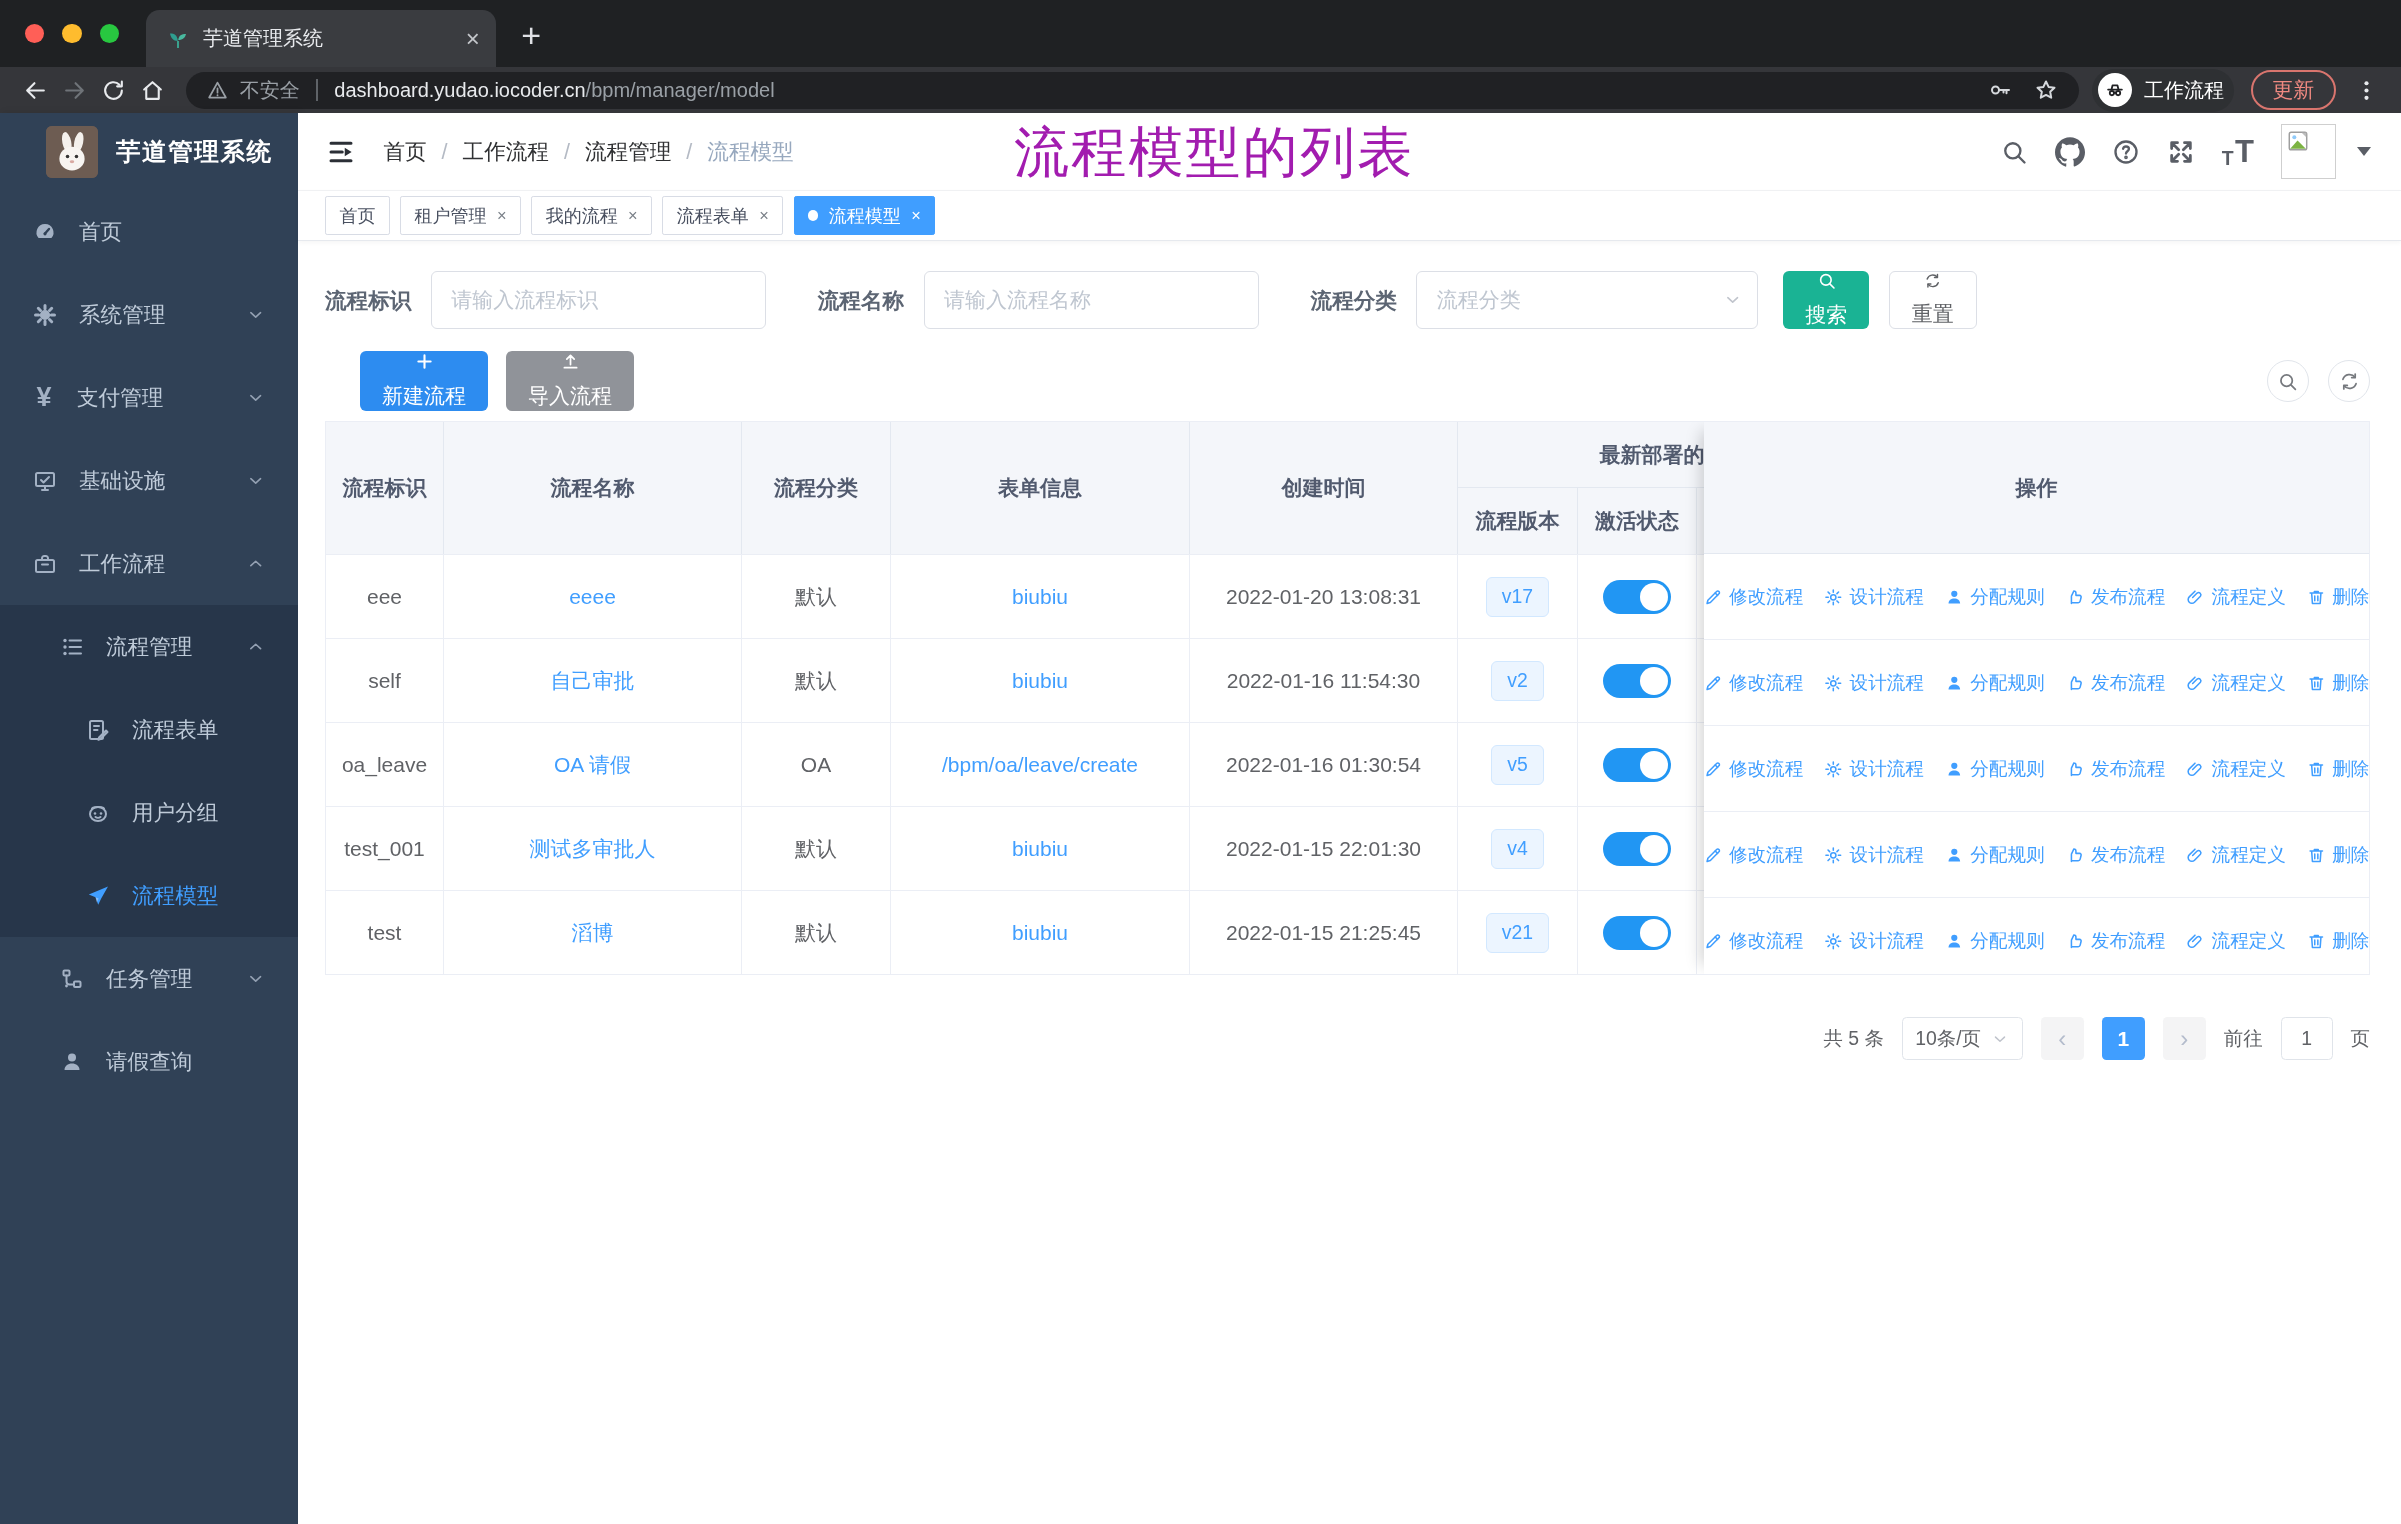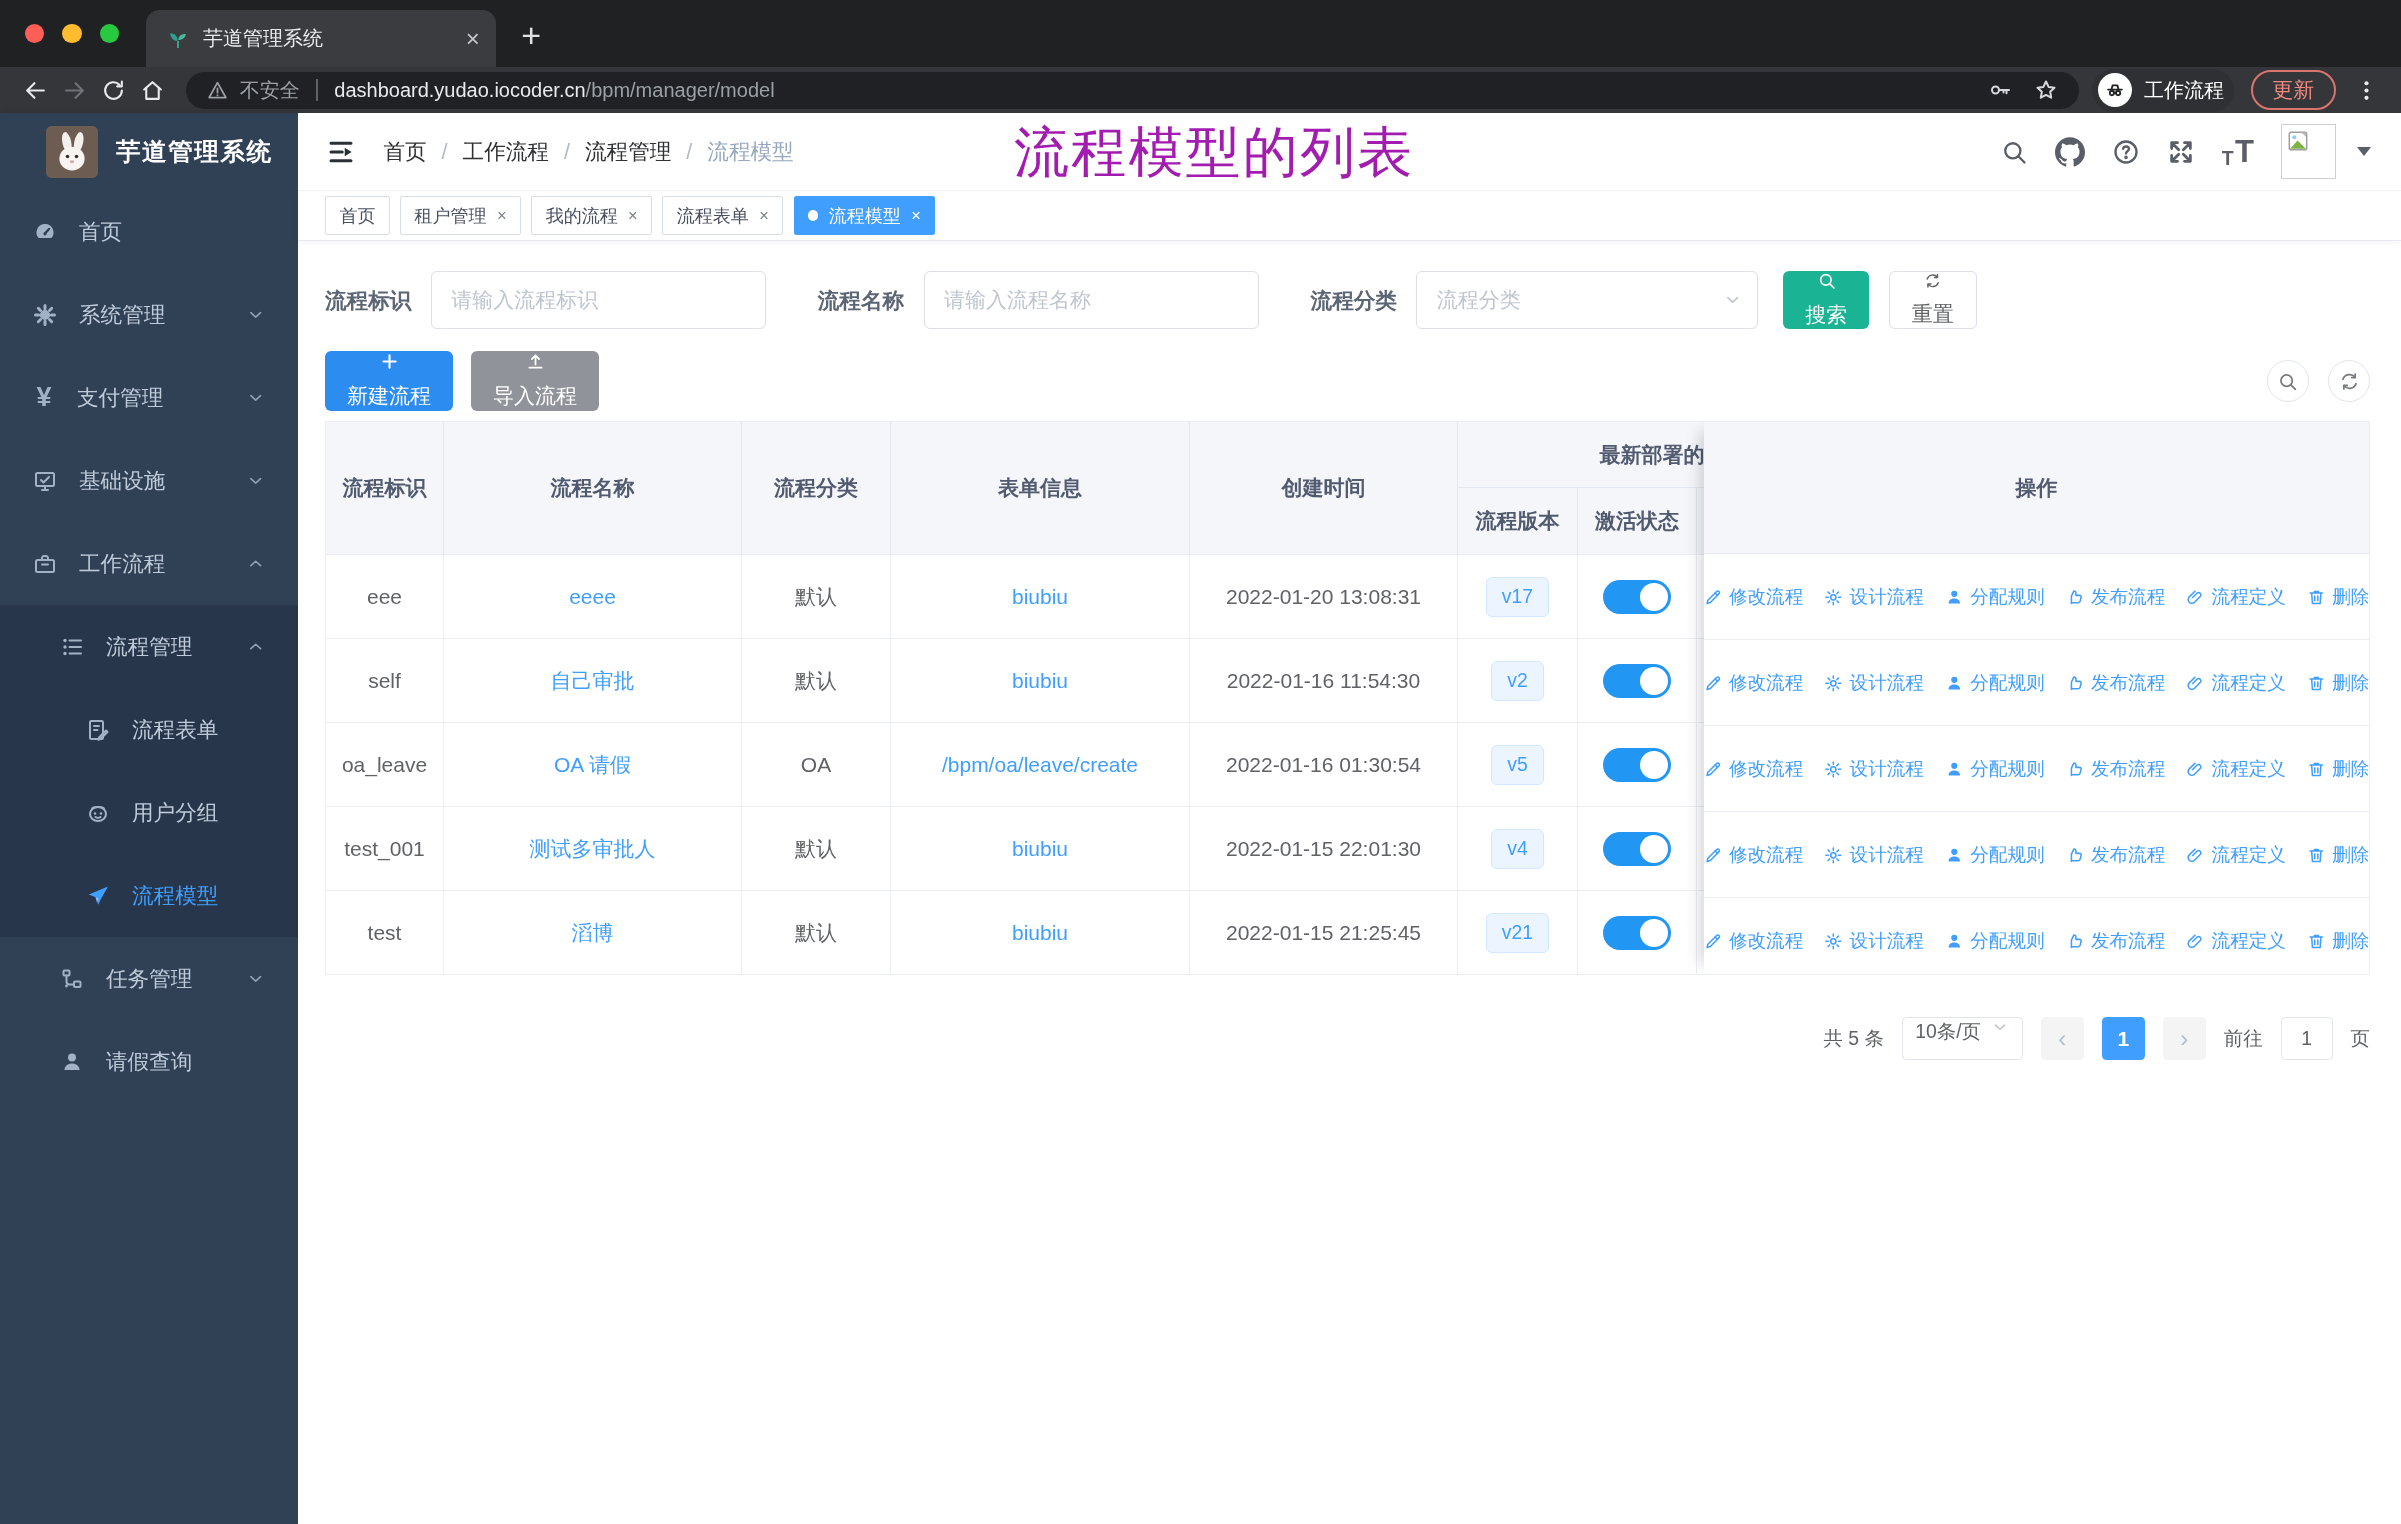--- a/index.html
+++ b/index.html
@@ -93,7 +93,7 @@
   .btn-reset { background:#fff; color:#606266; border:1.5px solid #dcdfe6; margin-left:19.4px; }
 
   .actions-row { margin-top:22px; display:flex; align-items:center; }
-  .btn-create { background:#2d8cf0; color:#fff; height:60px; }
+  .btn-create { background:#2d8cf0; color:#fff; height:60px;margin-left:35px; }
   .btn-import { background:#909399; color:#fff; height:60px; margin-left:18px; }
   .round-icons { margin-left:auto; display:flex; gap:19.4px; }
   .icircle { width:42px; height:42px; border-radius:50%; border:1.5px solid #e1e5eb; background:#fff;

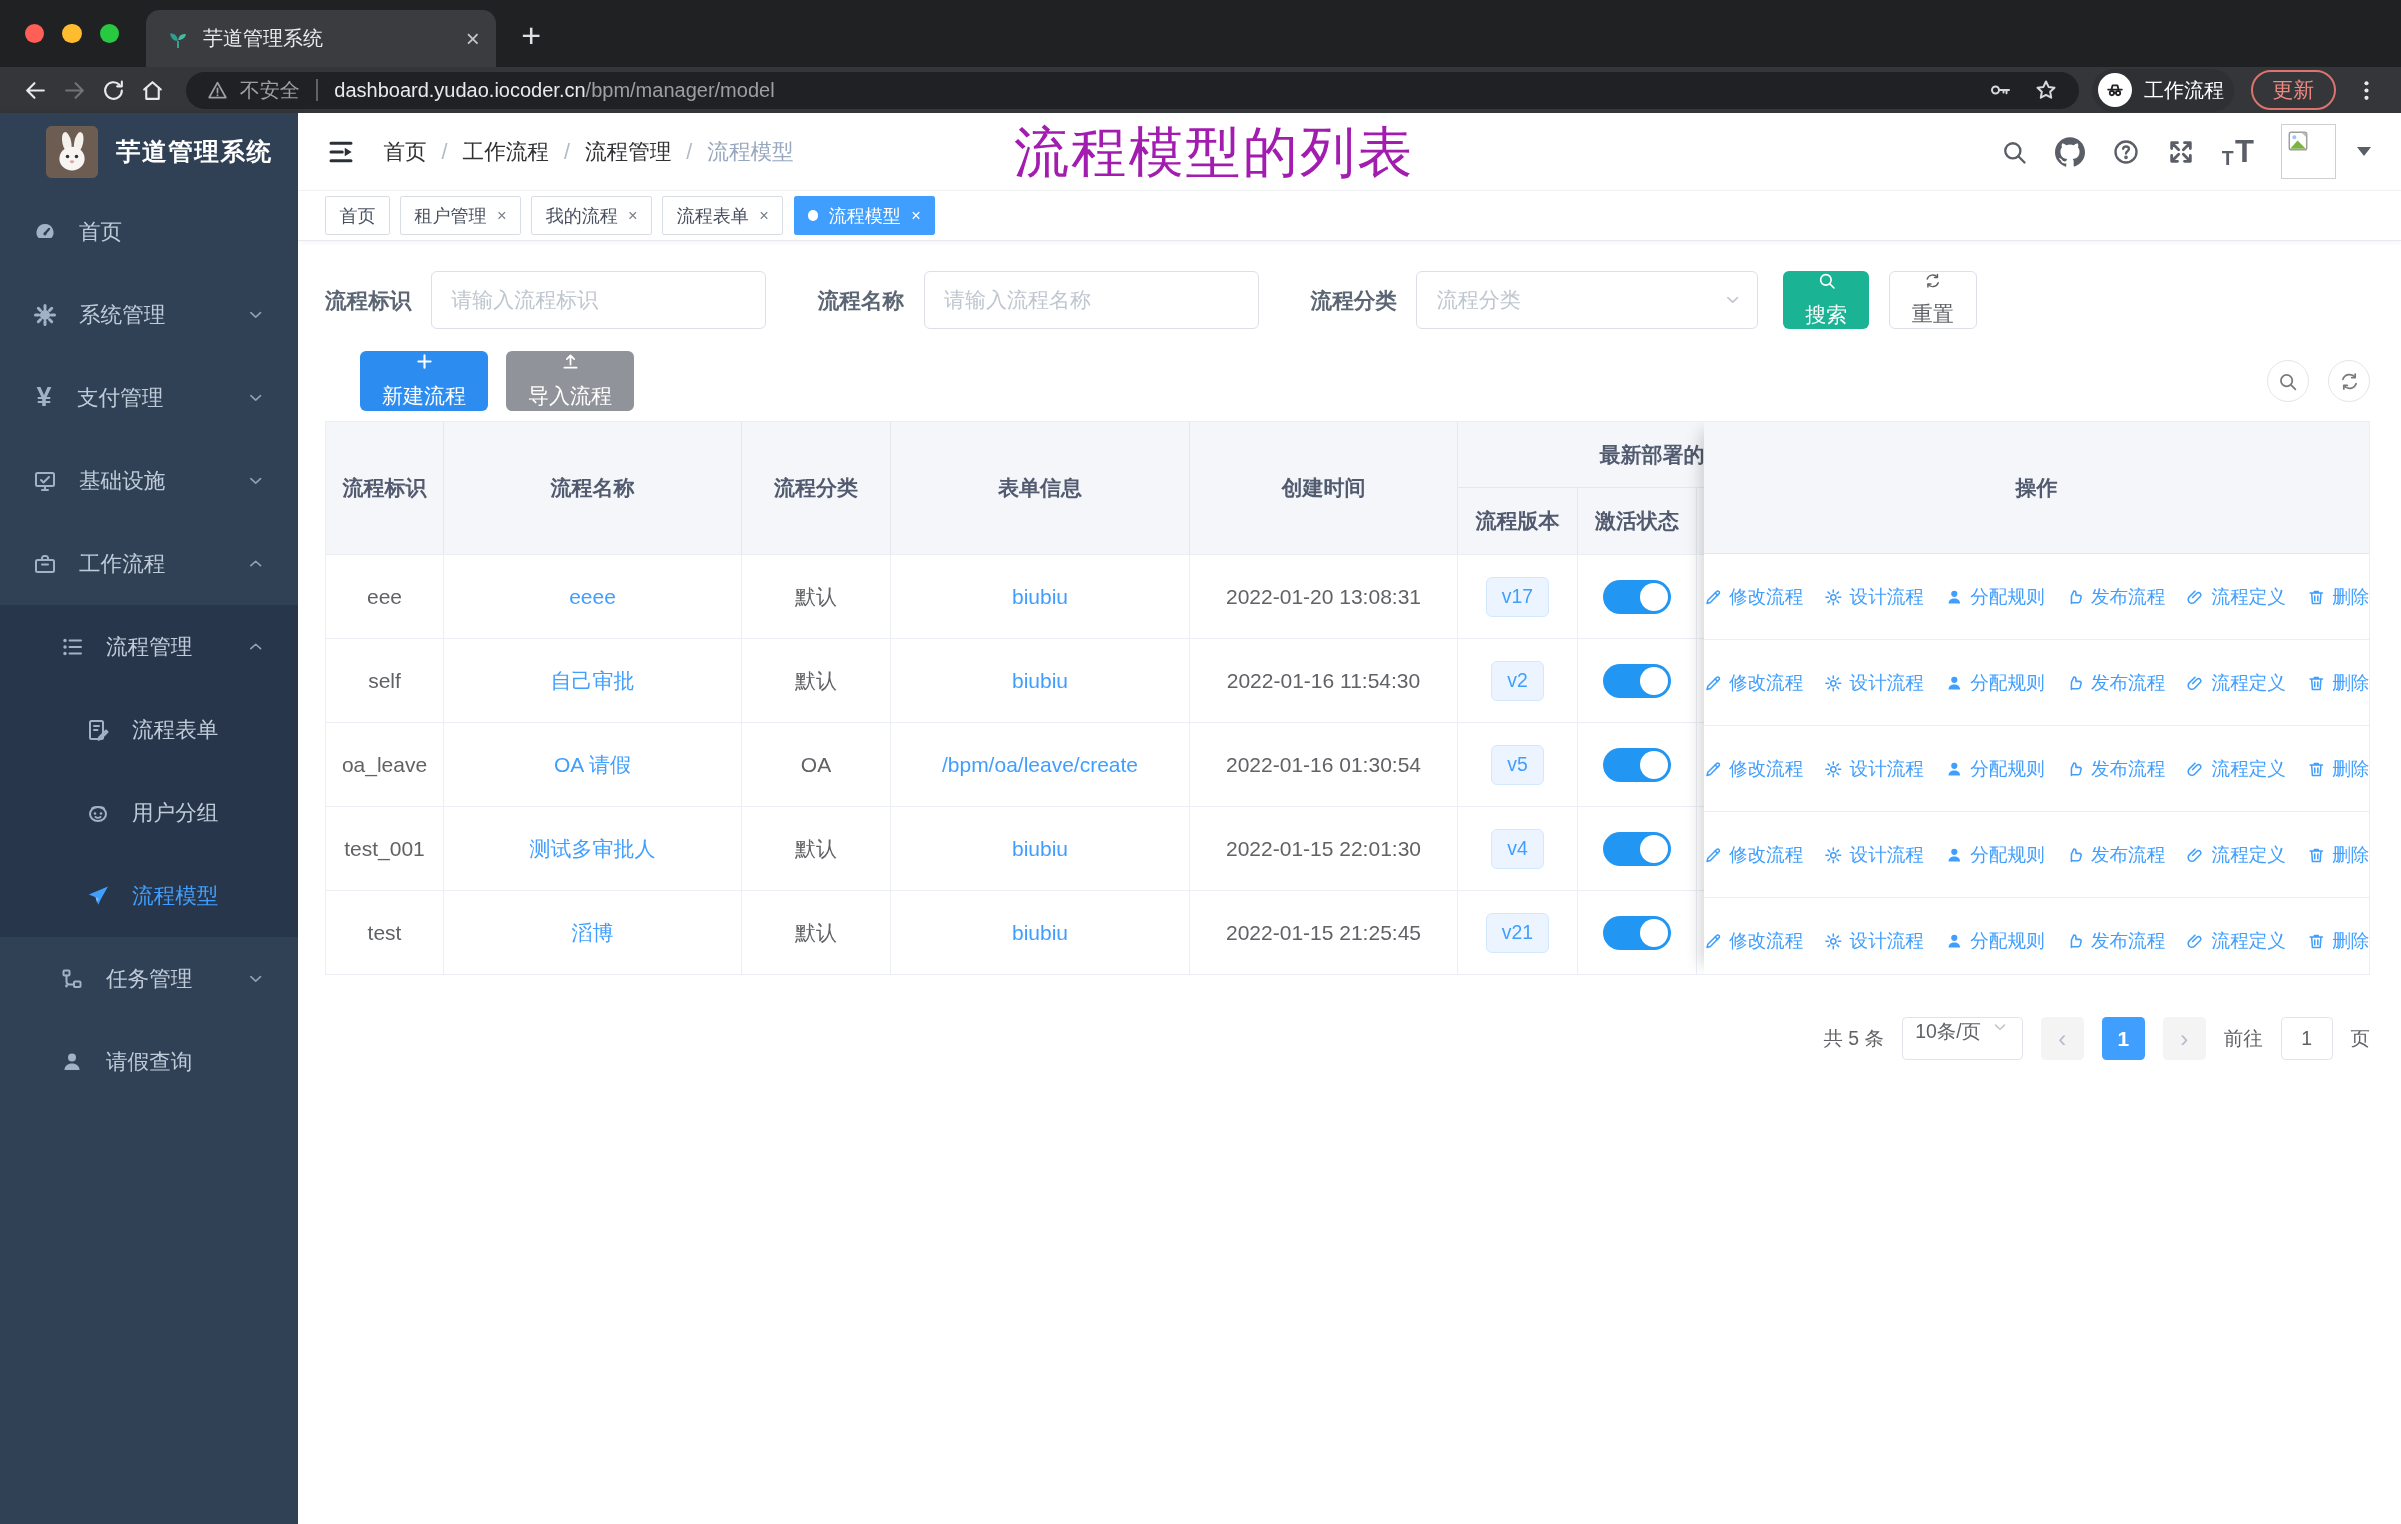--- a/index.html
+++ b/index.html
@@ -139,7 +139,7 @@
   .pagination { margin-top:42px; display:flex; align-items:center; justify-content:flex-end;
     gap:18px; font-size:19.4px; color:#606266; }
   .psel { width:121px; height:43px; border:1.5px solid #e0e4ea; border-radius:4.5px; display:flex;
-    justify-content:center; gap:10.4px; color:#606266; }
+    align-items:center; justify-content:center; gap:10.4px; color:#606266; }
   .pbtn { width:43px; height:43px; border-radius:4.5px; background:#f4f4f5; color:#b4bccc;
     display:flex; align-items:center; justify-content:center; font-size:24px; cursor:pointer; }
   .pcur { width:43px; height:43px; border-radius:4.5px; background:#409eff; color:#fff; font-weight:700;

